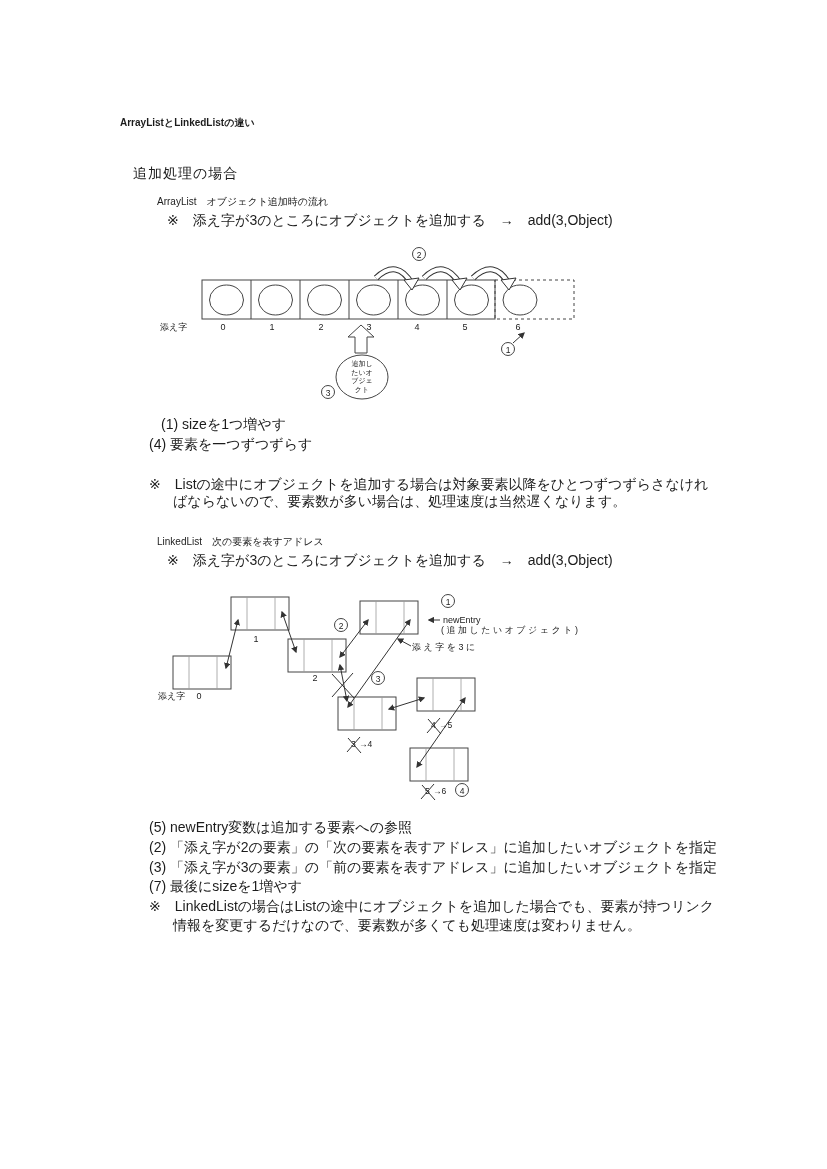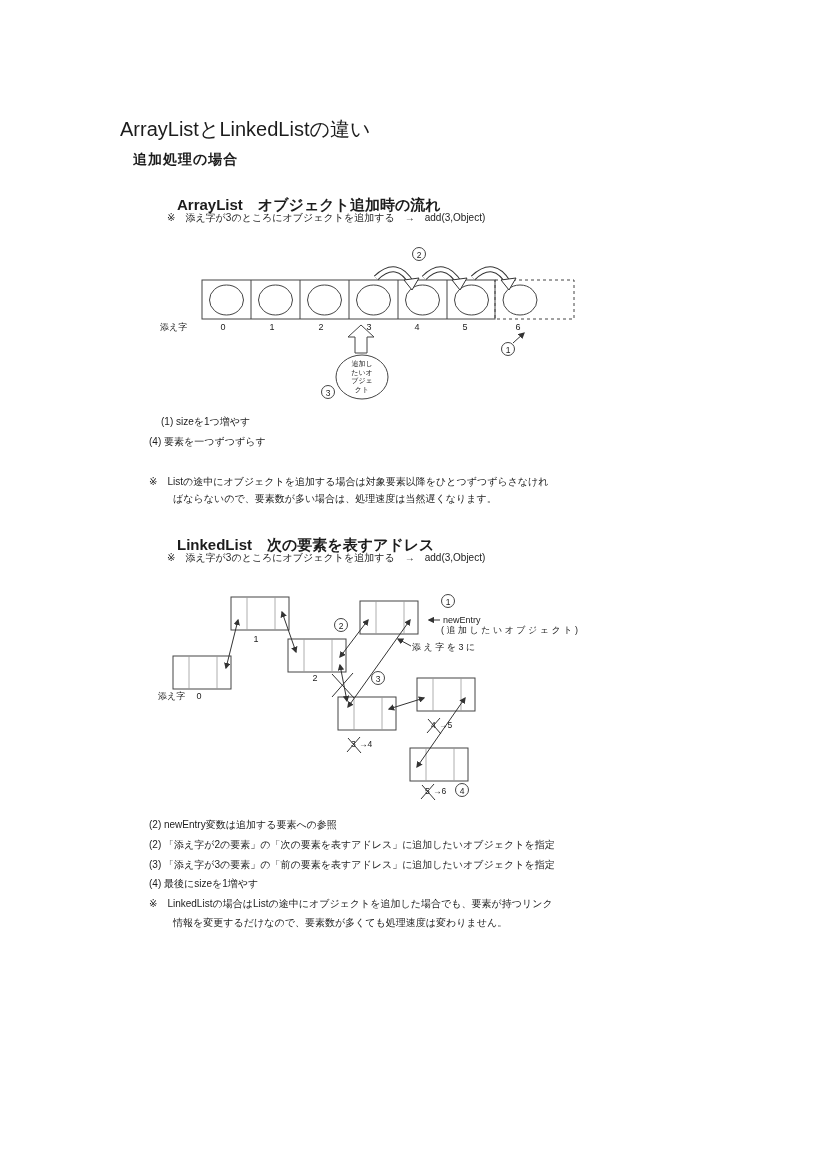--- a/index.html
+++ b/index.html
@@ -6,7 +6,7 @@
   .page{position:relative;width:827px;height:1169px;background:#ffffff;overflow:hidden;
         font-family:"Liberation Sans","DejaVu Sans",sans-serif;color:#1c1c1c;}
   .t{position:absolute;white-space:nowrap;line-height:1.25;}
-  .title{font-size:20px;font-weight:normal;}
+  .title{font-size:10px;font-weight:bold;}
   .subtitle{font-size:14px;font-weight:bold;letter-spacing:1px;}
   .heading{font-size:15px;font-weight:bold;margin-left:20px;}
   .body{font-size:10px;}

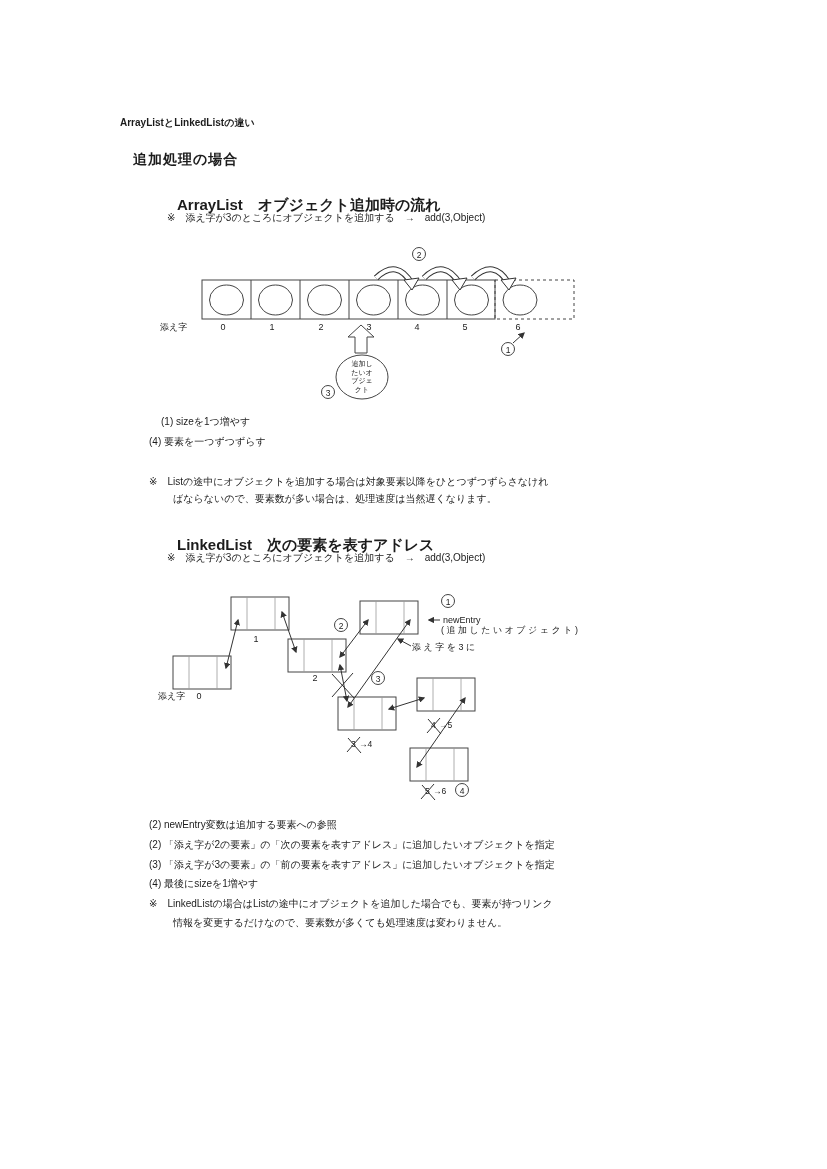--- a/index.html
+++ b/index.html
@@ -7,7 +7,7 @@
         font-family:"Liberation Sans","DejaVu Sans",sans-serif;color:#1c1c1c;}
   .t{position:absolute;white-space:nowrap;line-height:1.25;}
   .title{font-size:10px;font-weight:bold;}
-  .subtitle{font-size:14px;font-weight:bold;letter-spacing:1px;}
+  .subtitle{font-size:14px;font-weight:normal;letter-spacing:1px;margin-top:14px;}
   .heading{font-size:15px;font-weight:bold;margin-left:20px;}
   .body{font-size:10px;}
   svg.diagram{position:absolute;overflow:visible;}

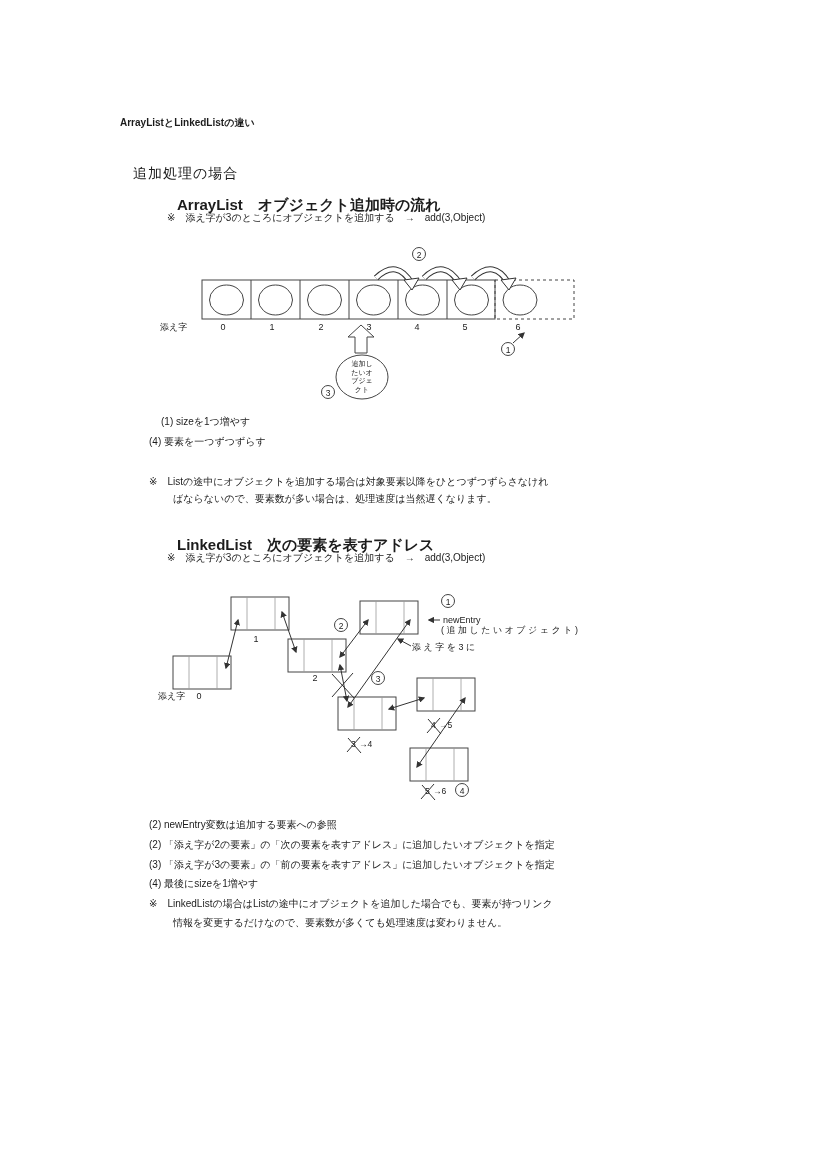--- a/index.html
+++ b/index.html
@@ -8,7 +8,7 @@
   .t{position:absolute;white-space:nowrap;line-height:1.25;}
   .title{font-size:10px;font-weight:bold;}
   .subtitle{font-size:14px;font-weight:normal;letter-spacing:1px;margin-top:14px;}
-  .heading{font-size:15px;font-weight:bold;margin-left:20px;}
+  .heading{font-size:10px;font-weight:normal;}
   .body{font-size:10px;}
   svg.diagram{position:absolute;overflow:visible;}
   svg text{fill:#222;font-family:"Liberation Sans","DejaVu Sans",sans-serif;}

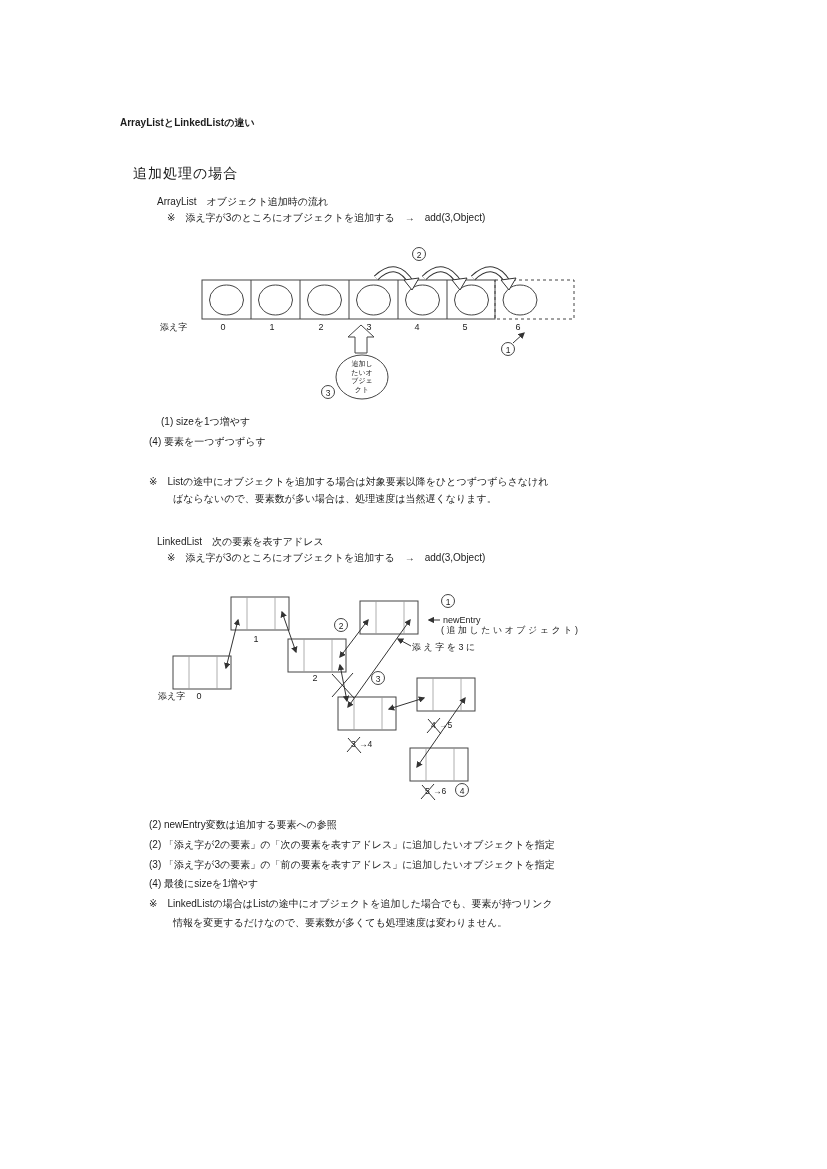--- a/index.html
+++ b/index.html
@@ -9,7 +9,7 @@
   .title{font-size:10px;font-weight:bold;}
   .subtitle{font-size:14px;font-weight:normal;letter-spacing:1px;margin-top:14px;}
   .heading{font-size:10px;font-weight:normal;}
-  .body{font-size:10px;}
+  .body{font-size:14px;}
   svg.diagram{position:absolute;overflow:visible;}
   svg text{fill:#222;font-family:"Liberation Sans","DejaVu Sans",sans-serif;}
   .shape{fill:none;stroke:#444;stroke-width:1;}

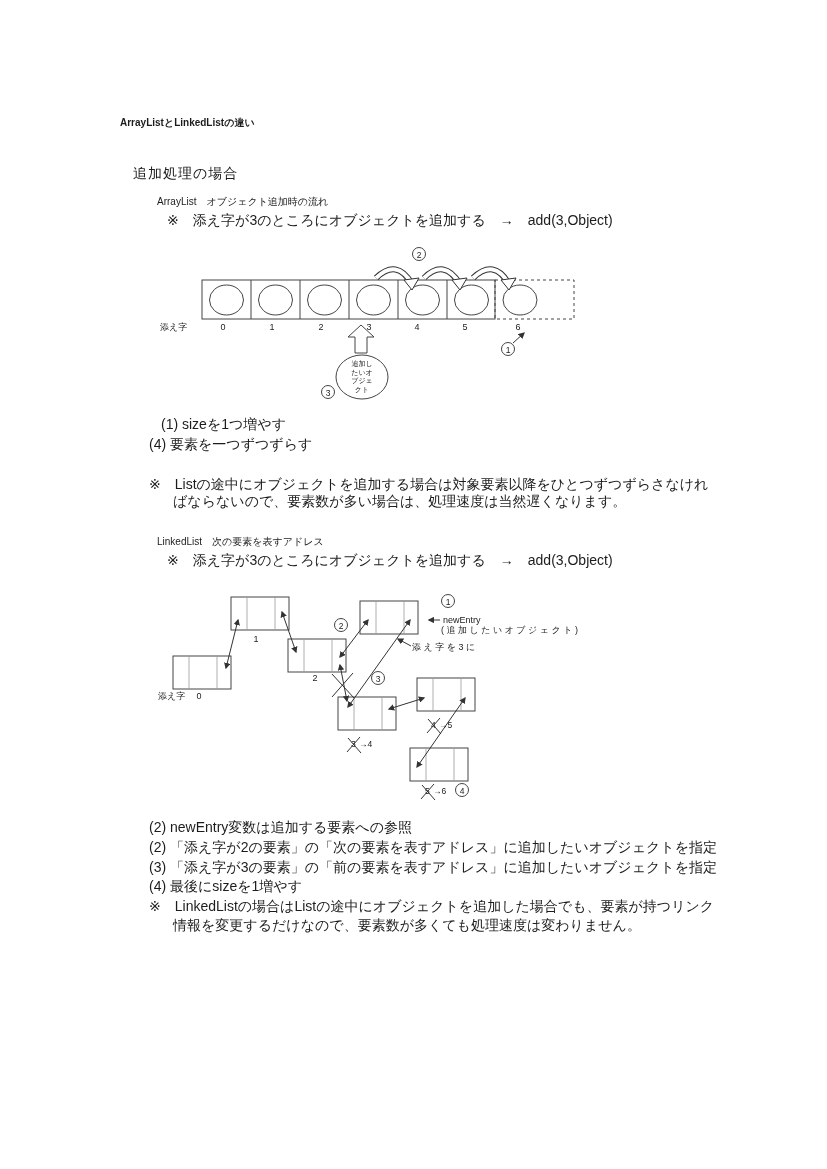--- a/index.html
+++ b/index.html
@@ -227,7 +227,7 @@
     </g>
   </svg>
 
-  <div class="t body" style="left:149px;top:819px">(2) newEntry変数は追加する要素への参照</div>
+  <div class="t body" style="left:149px;top:819px">(5) newEntry変数は追加する要素への参照</div>
   <div class="t body" style="left:149px;top:839px">(2) 「添え字が2の要素」の「次の要素を表すアドレス」に追加したいオブジェクトを指定</div>
   <div class="t body" style="left:149px;top:859px">(3) 「添え字が3の要素」の「前の要素を表すアドレス」に追加したいオブジェクトを指定</div>
   <div class="t body" style="left:149px;top:878px">(4) 最後にsizeを1増やす</div>

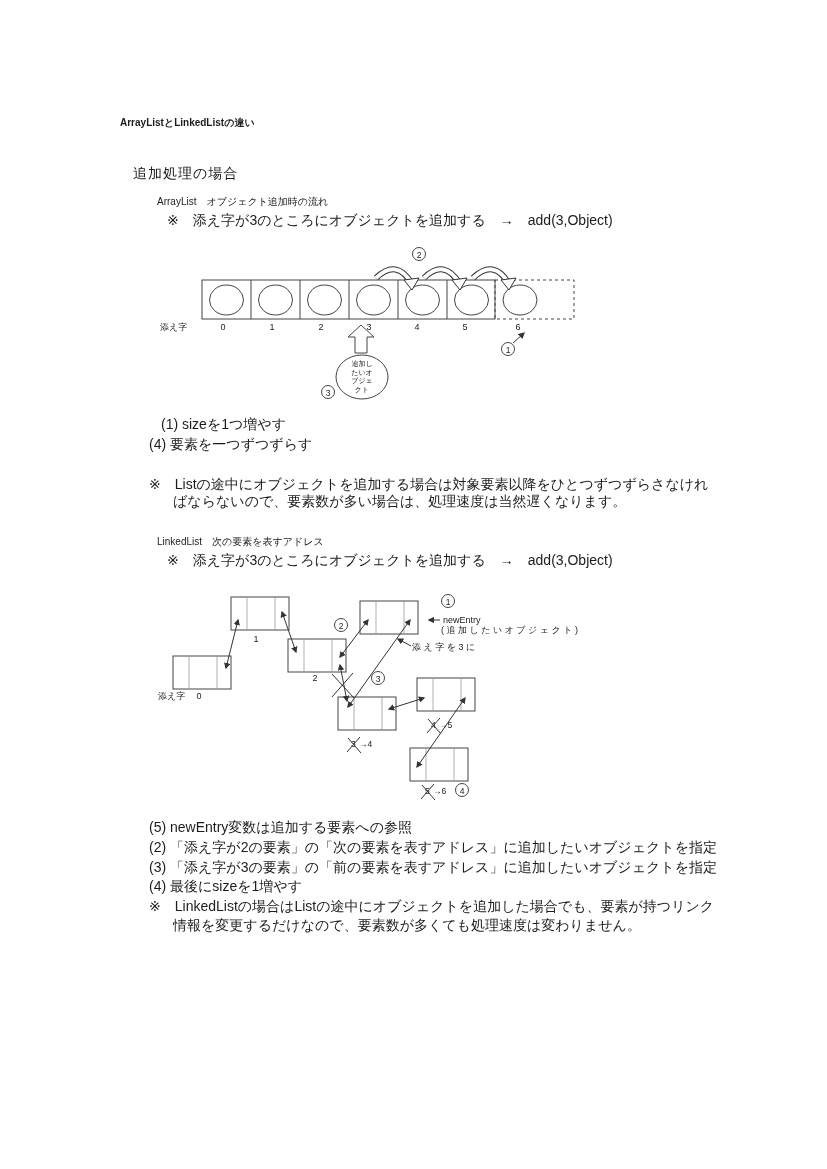--- a/index.html
+++ b/index.html
@@ -230,7 +230,7 @@
   <div class="t body" style="left:149px;top:819px">(5) newEntry変数は追加する要素への参照</div>
   <div class="t body" style="left:149px;top:839px">(2) 「添え字が2の要素」の「次の要素を表すアドレス」に追加したいオブジェクトを指定</div>
   <div class="t body" style="left:149px;top:859px">(3) 「添え字が3の要素」の「前の要素を表すアドレス」に追加したいオブジェクトを指定</div>
-  <div class="t body" style="left:149px;top:878px">(4) 最後にsizeを1増やす</div>
+  <div class="t body" style="left:149px;top:878px">(7) 最後にsizeを1増やす</div>
   <div class="t body" style="left:173px;top:917px">情報を変更するだけなので、要素数が多くても処理速度は変わりません。</div>
   <div class="t body" style="left:149px;top:898px">※　LinkedListの場合はListの途中にオブジェクトを追加した場合でも、要素が持つリンク</div>
 

